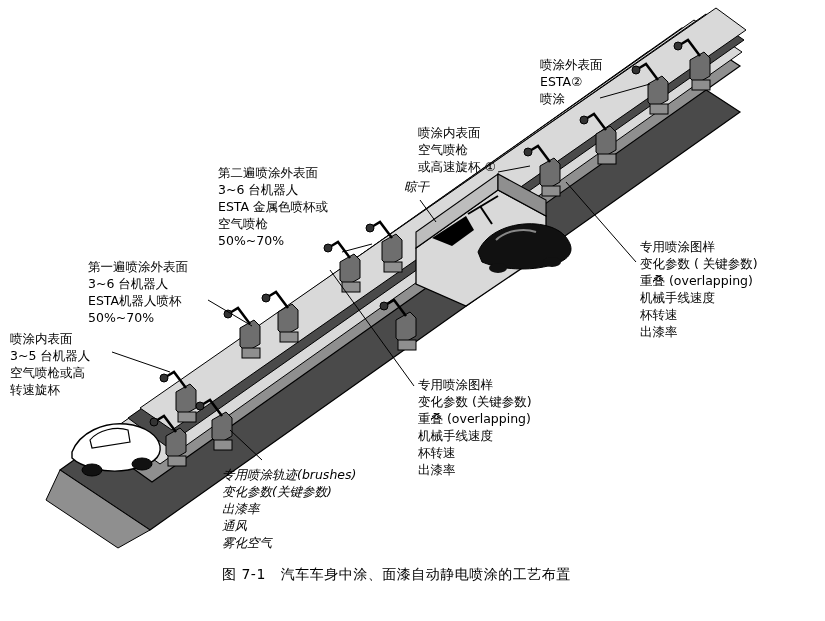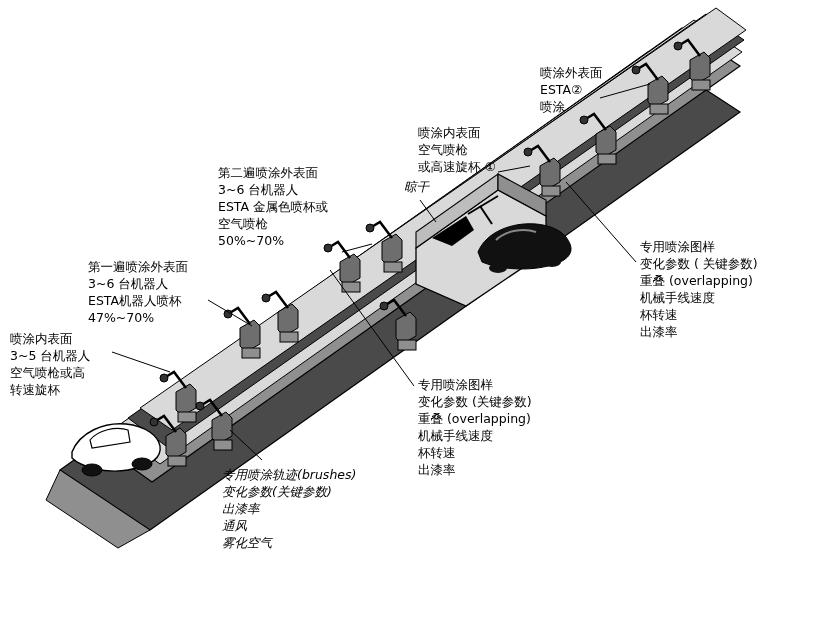--- a/index.html
+++ b/index.html
@@ -199,7 +199,7 @@
 空气喷枪
 或高速旋杯 ①</div>
 
-  <div class="lbl" style="left:540px; top:64px;">喷涂外表面
+  <div class="lbl" style="left:540px; top:56px;">喷涂外表面
 ESTA②
 喷涂</div>
 

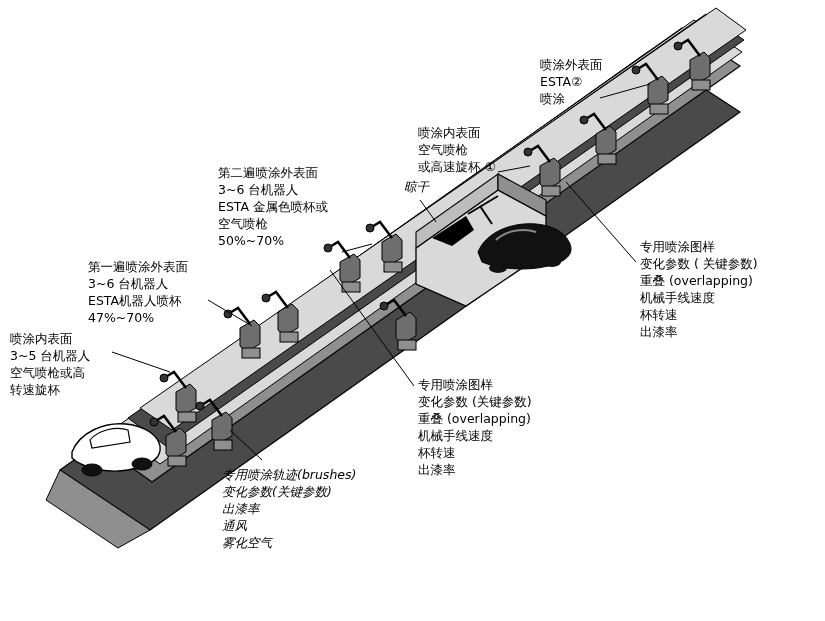--- a/index.html
+++ b/index.html
@@ -185,7 +185,7 @@
   <div class="lbl" style="left:88px; top:258px;">第一遍喷涂外表面
 3~6 台机器人
 ESTA机器人喷杯
-47%~70%</div>
+50%~70%</div>
 
   <div class="lbl" style="left:218px; top:164px;">第二遍喷涂外表面
 3~6 台机器人

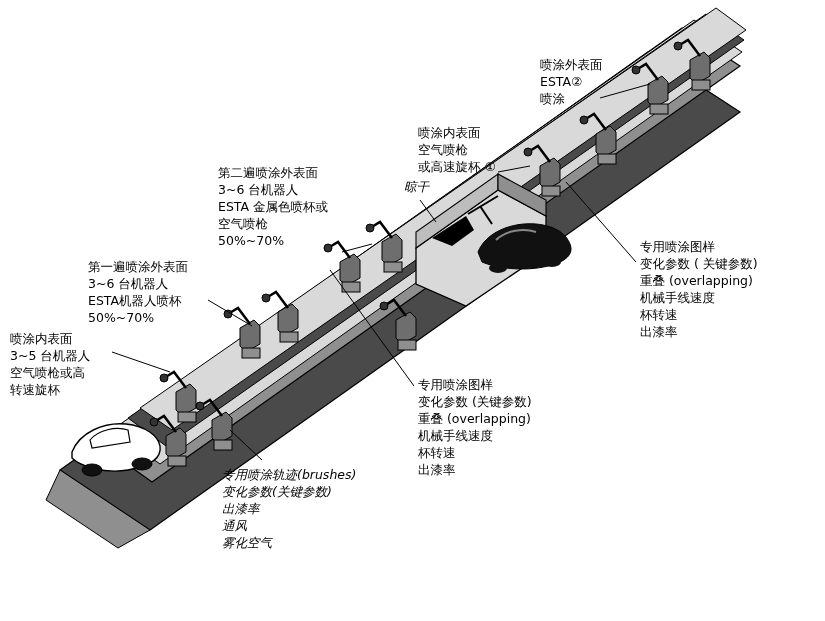--- a/index.html
+++ b/index.html
@@ -223,6 +223,7 @@
 通风
 雾化空气</div>
 
+  <div class="caption" style="left:222px; top:566px;">图 7-1   汽车车身中涂、面漆自动静电喷涂的工艺布置</div>
 
 
 </div>

